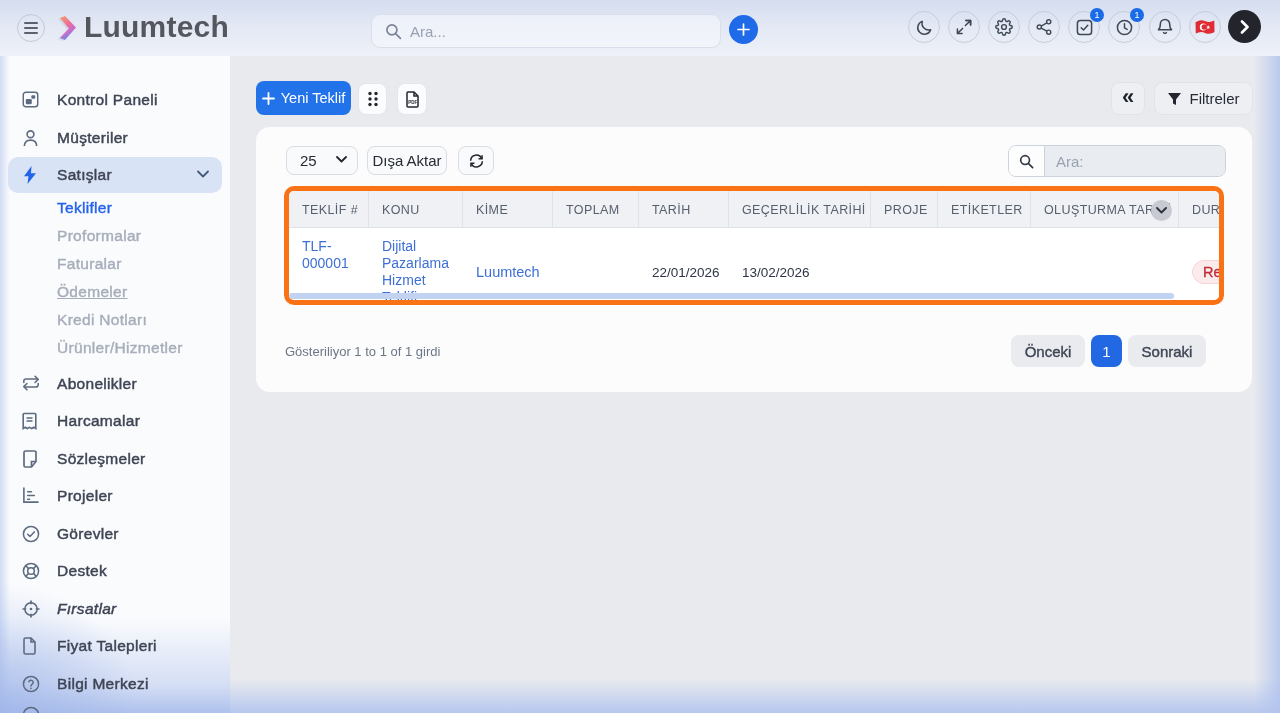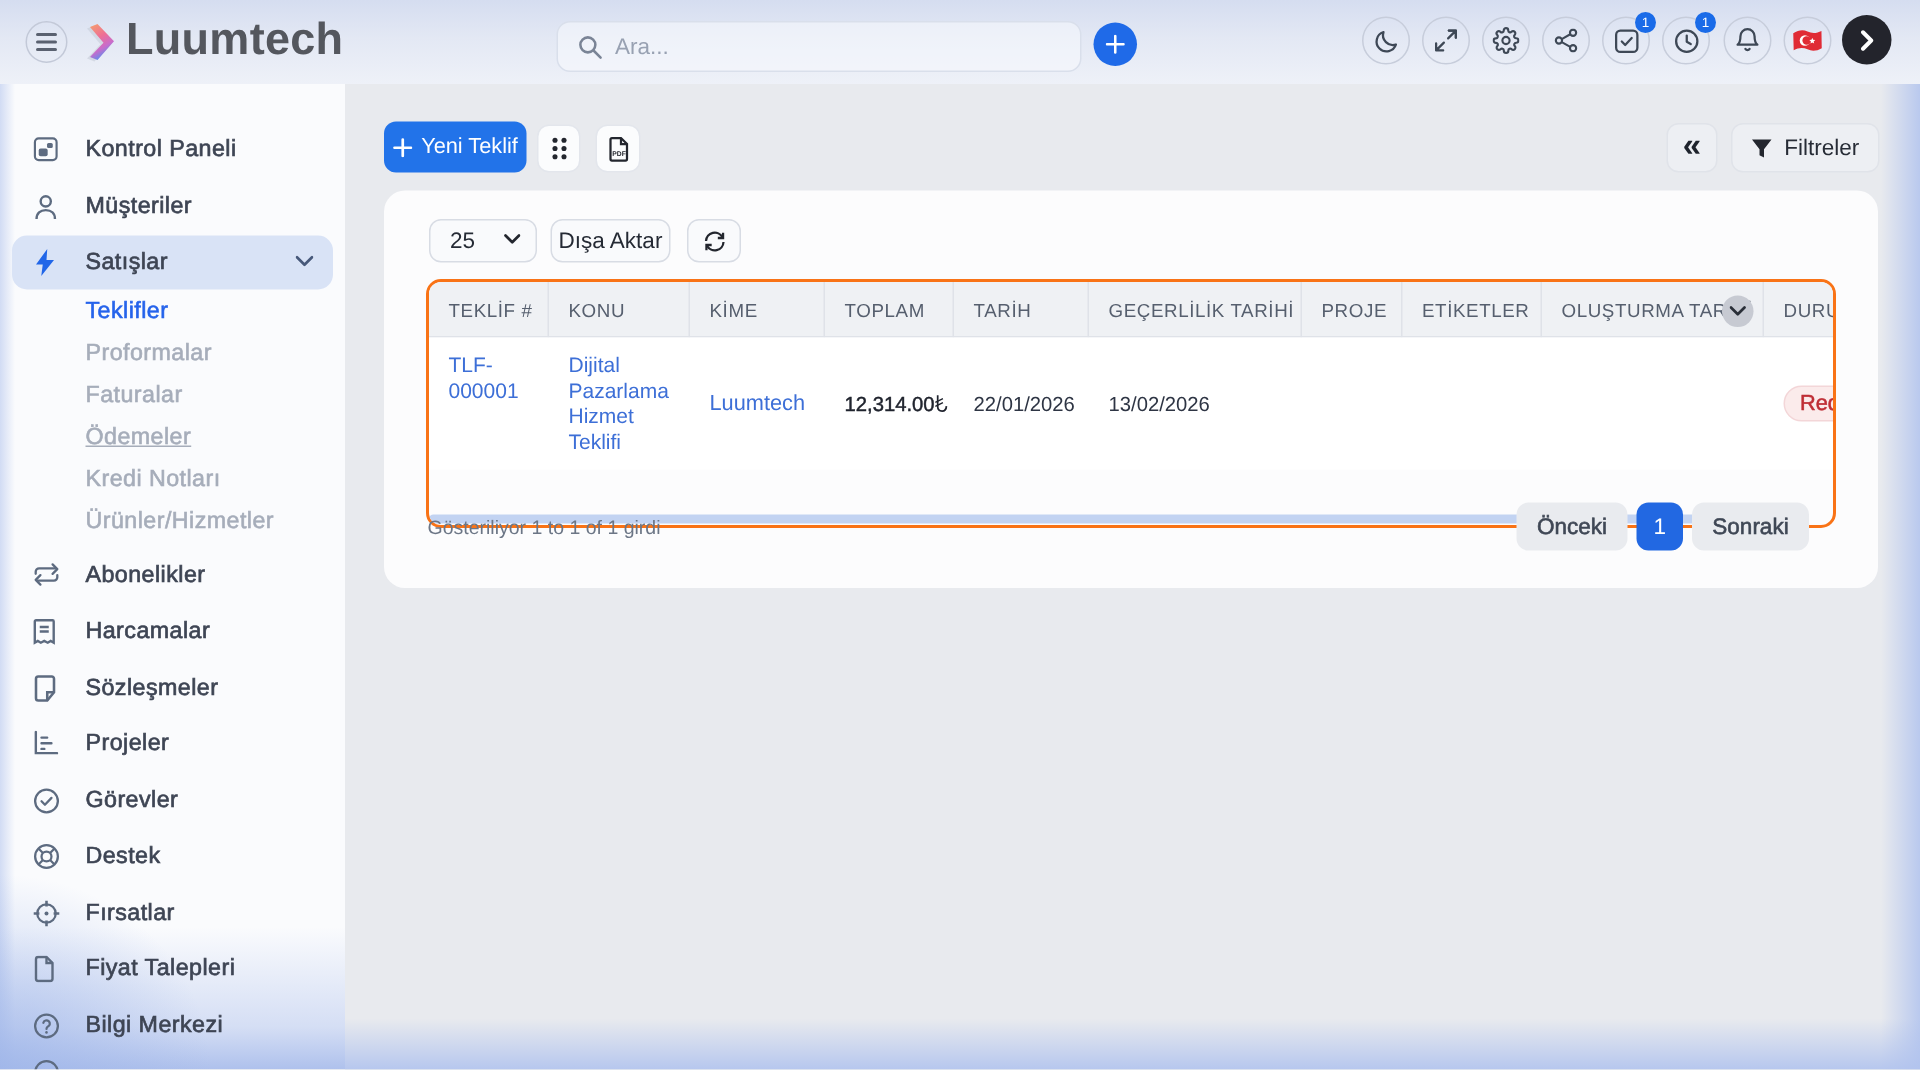--- a/index.html
+++ b/index.html
@@ -252,6 +252,16 @@
           <path d="M22 12.5a10 10 0 0 1-18.8 4.3"></path>
         </svg>
       </div>
+    <div class="csearch">
+      <div class="field"></div>
+      <div class="addon">
+          <svg width="15" height="15" viewBox="0 0 16 16" fill="none" stroke="#333a46" stroke-width="1.8">
+            <circle cx="6.5" cy="6.5" r="4.7"></circle>
+            <path d="M10.2 10.2L14.5 14.5" stroke-linecap="round"></path>
+          </svg>
+        </div>
+      <span class="ph">Ara:</span>
+    </div>
 
     <div class="twrap" id="twrap">
         <div class="thead">

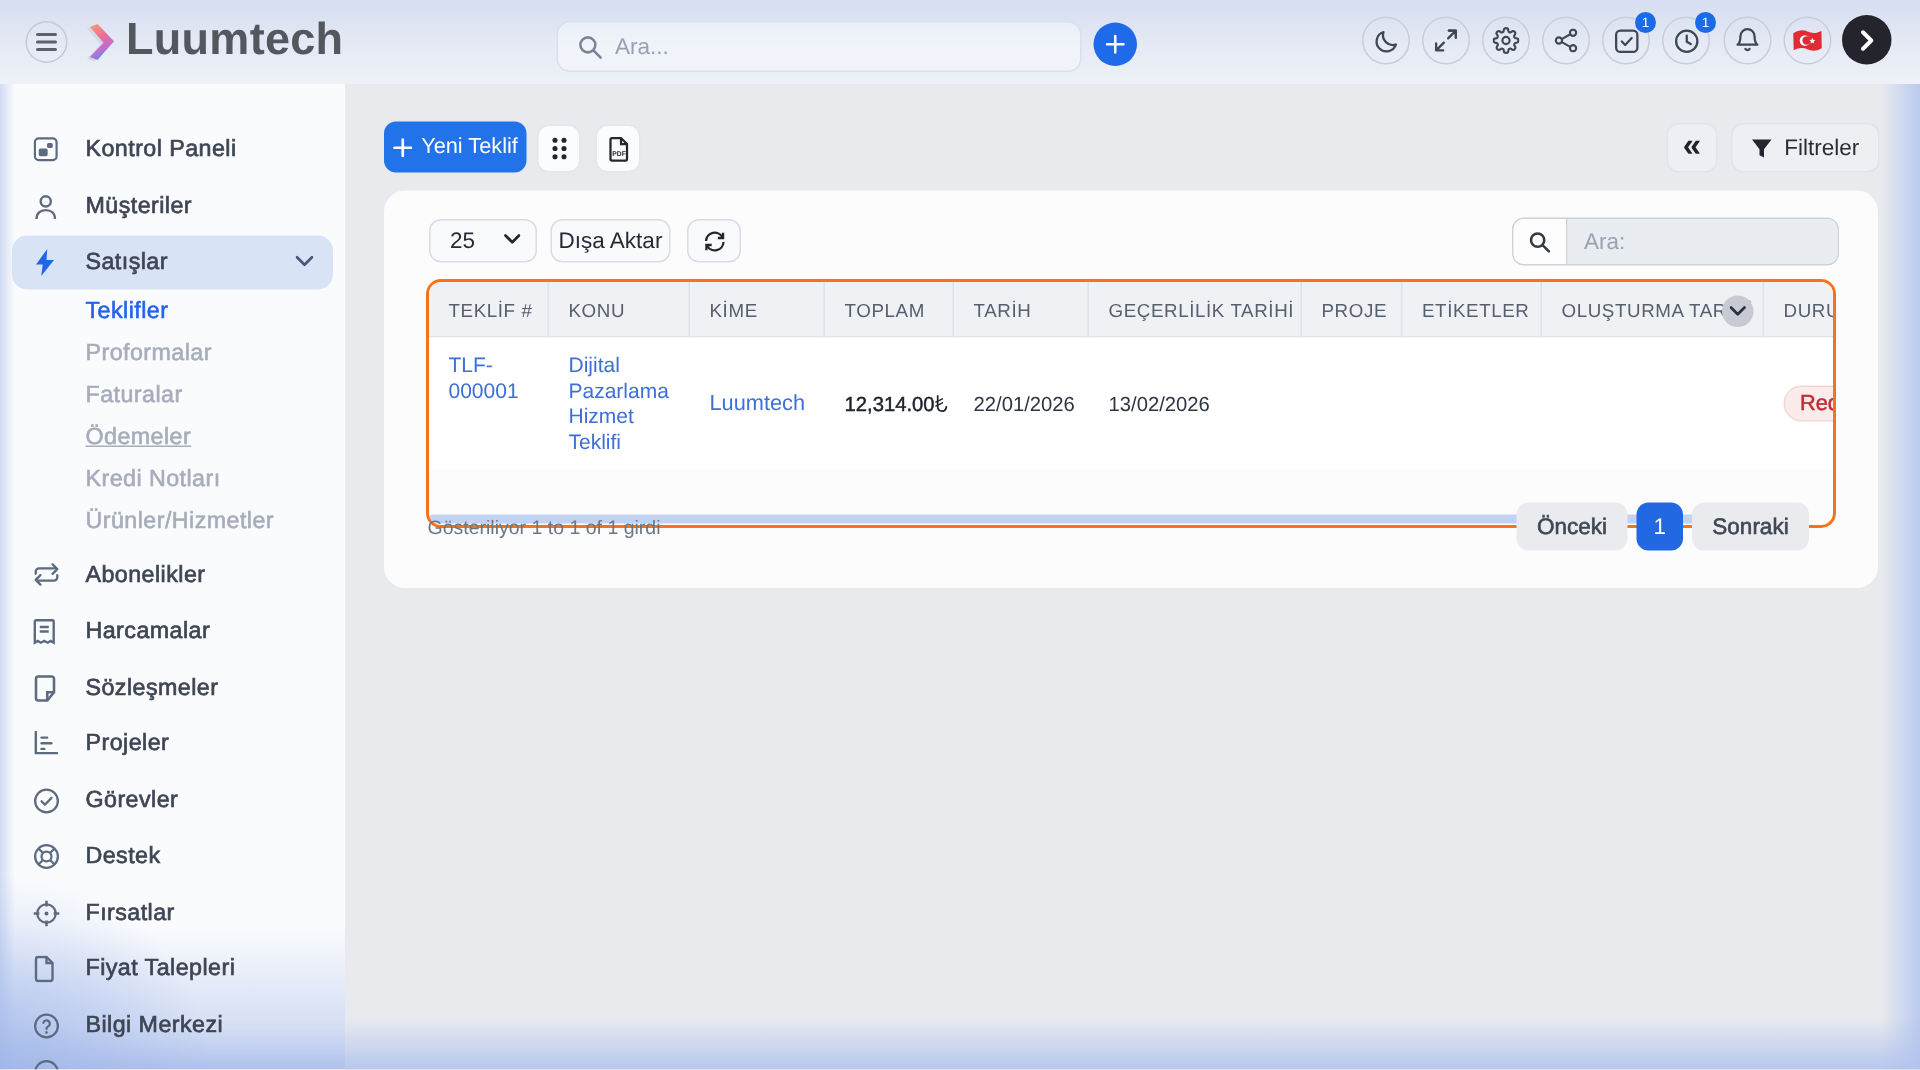--- a/index.html
+++ b/index.html
@@ -74,7 +74,7 @@
 .csearch .field { position:absolute; left:36px; top:0; right:0; height:100%; background:#e9ecf1; }
 .csearch .ph { position:absolute; left:47px; top:7px; font-size:15px; color:#9aa2b1; }
 
-.twrap { position:absolute; left:28px; top:59px; width:940px; height:166px; border:2px solid #f97316; border-radius:10px; overflow:hidden; }
+.twrap { position:absolute; left:28px; top:59px; width:940px; height:119px; border:5px solid #f97316; border-radius:10px; overflow:hidden; }
 .thead { position:absolute; left:0; top:0; width:1100px; height:37px; background:#eff1f4; border-bottom:1px solid #dfe2e8; }
 .th { position:absolute; top:0; height:37px; border-right:1px solid #dfe2e8; font-size:12.5px; color:#565f6e;
   letter-spacing:0.4px; display:flex; align-items:center; padding-left:13px; font-weight:normal; }

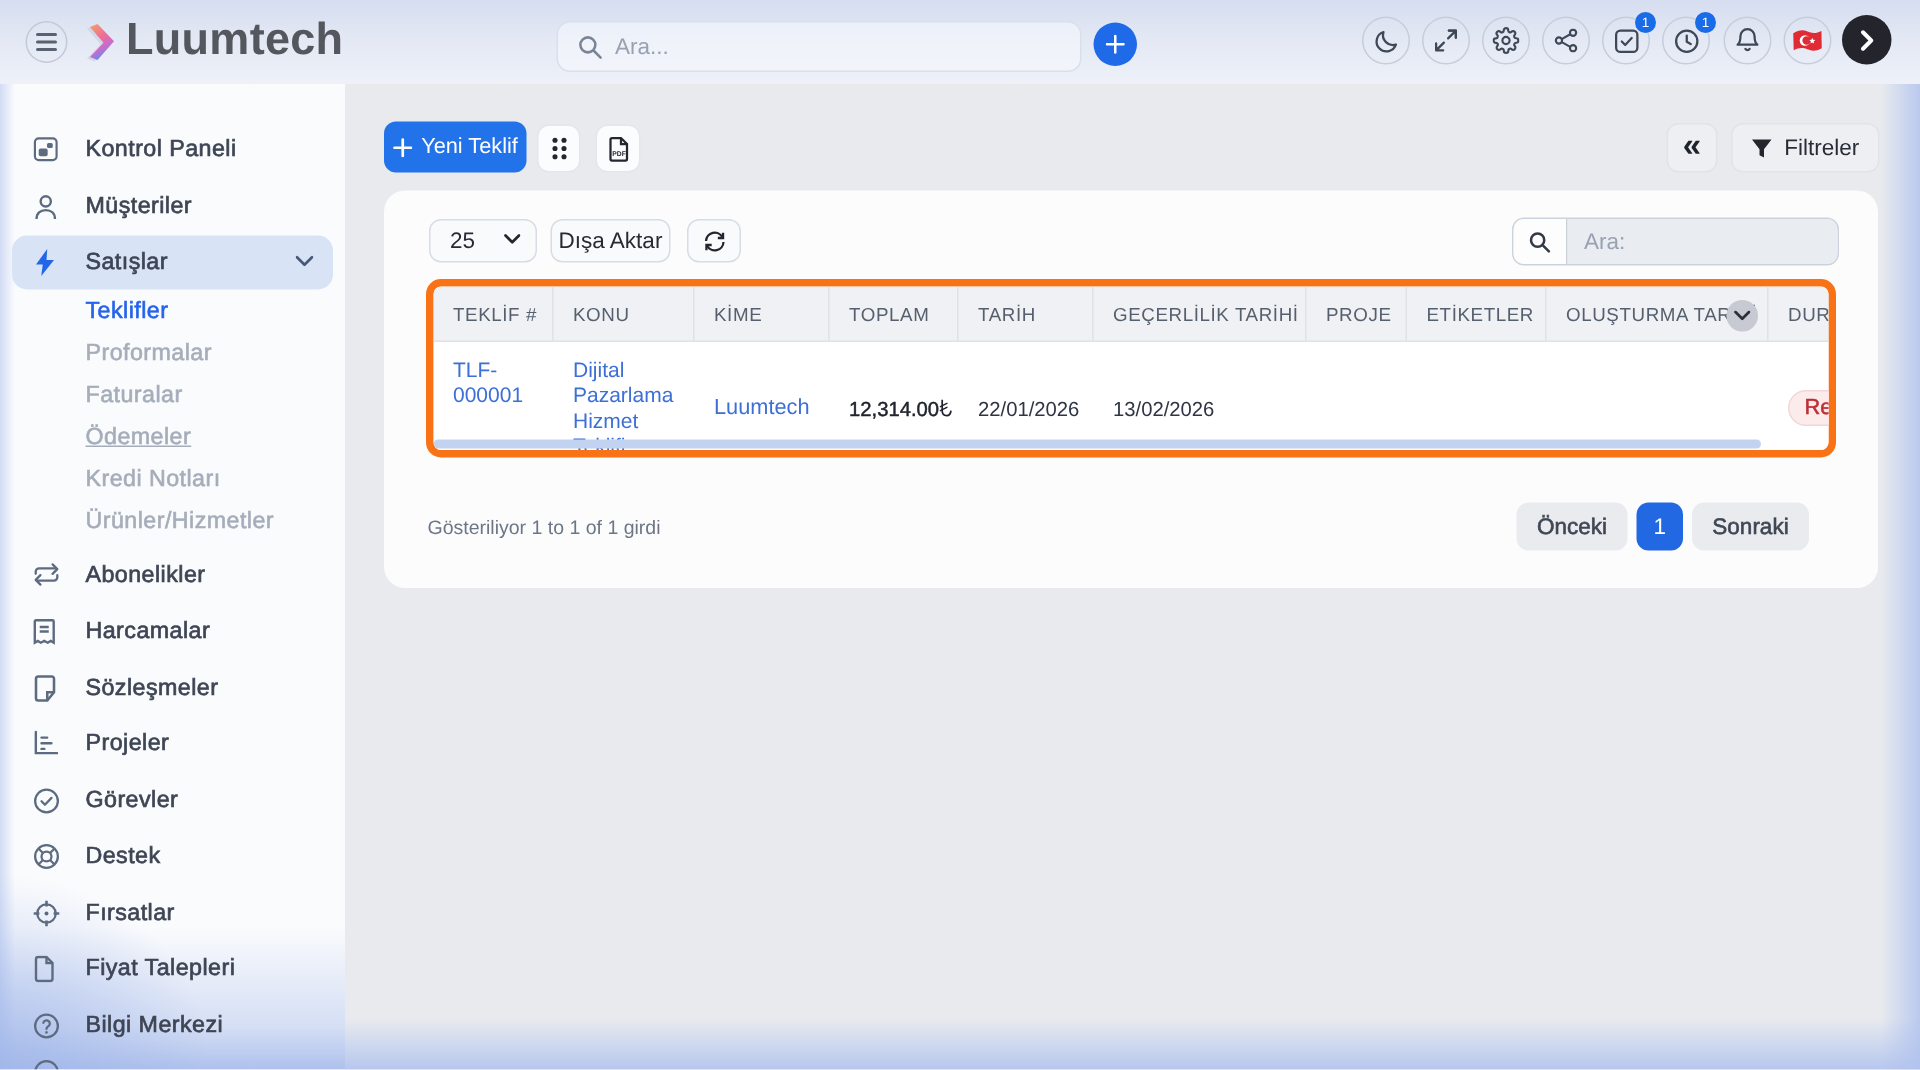--- a/index.html
+++ b/index.html
@@ -286,12 +286,6 @@
           <div class="td" style="left:174px;width:90px;">
             <span class="bluelink" style="font-size:14.5px;">Luumtech</span>
           </div>
-          <div class="td" style="left:264px;width:86px;">
-            <span style="-webkit-text-stroke:0.3px #20242e;color:#20242e;">12,314.00<svg width="8.5" height="12" viewBox="0 0 9 13" style="vertical-align:-1px;">
-                <path d="M2.2 0.5v8.2c0 2 1.2 3.3 3.2 3.3 1.8 0 3-1.4 3.1-3.6" fill="none" stroke="#20242e" stroke-width="1.25"></path>
-                <path d="M0.5 5.6L6 2.9M0.5 8.6L6 5.9" stroke="#20242e" stroke-width="1"></path>
-              </svg></span>
-          </div>
           <div class="td" style="left:350px;width:90px;">22/01/2026</div>
           <div class="td" style="left:440px;width:142px;">13/02/2026</div>
           <div class="td" style="left:582px;width:67px;"></div>

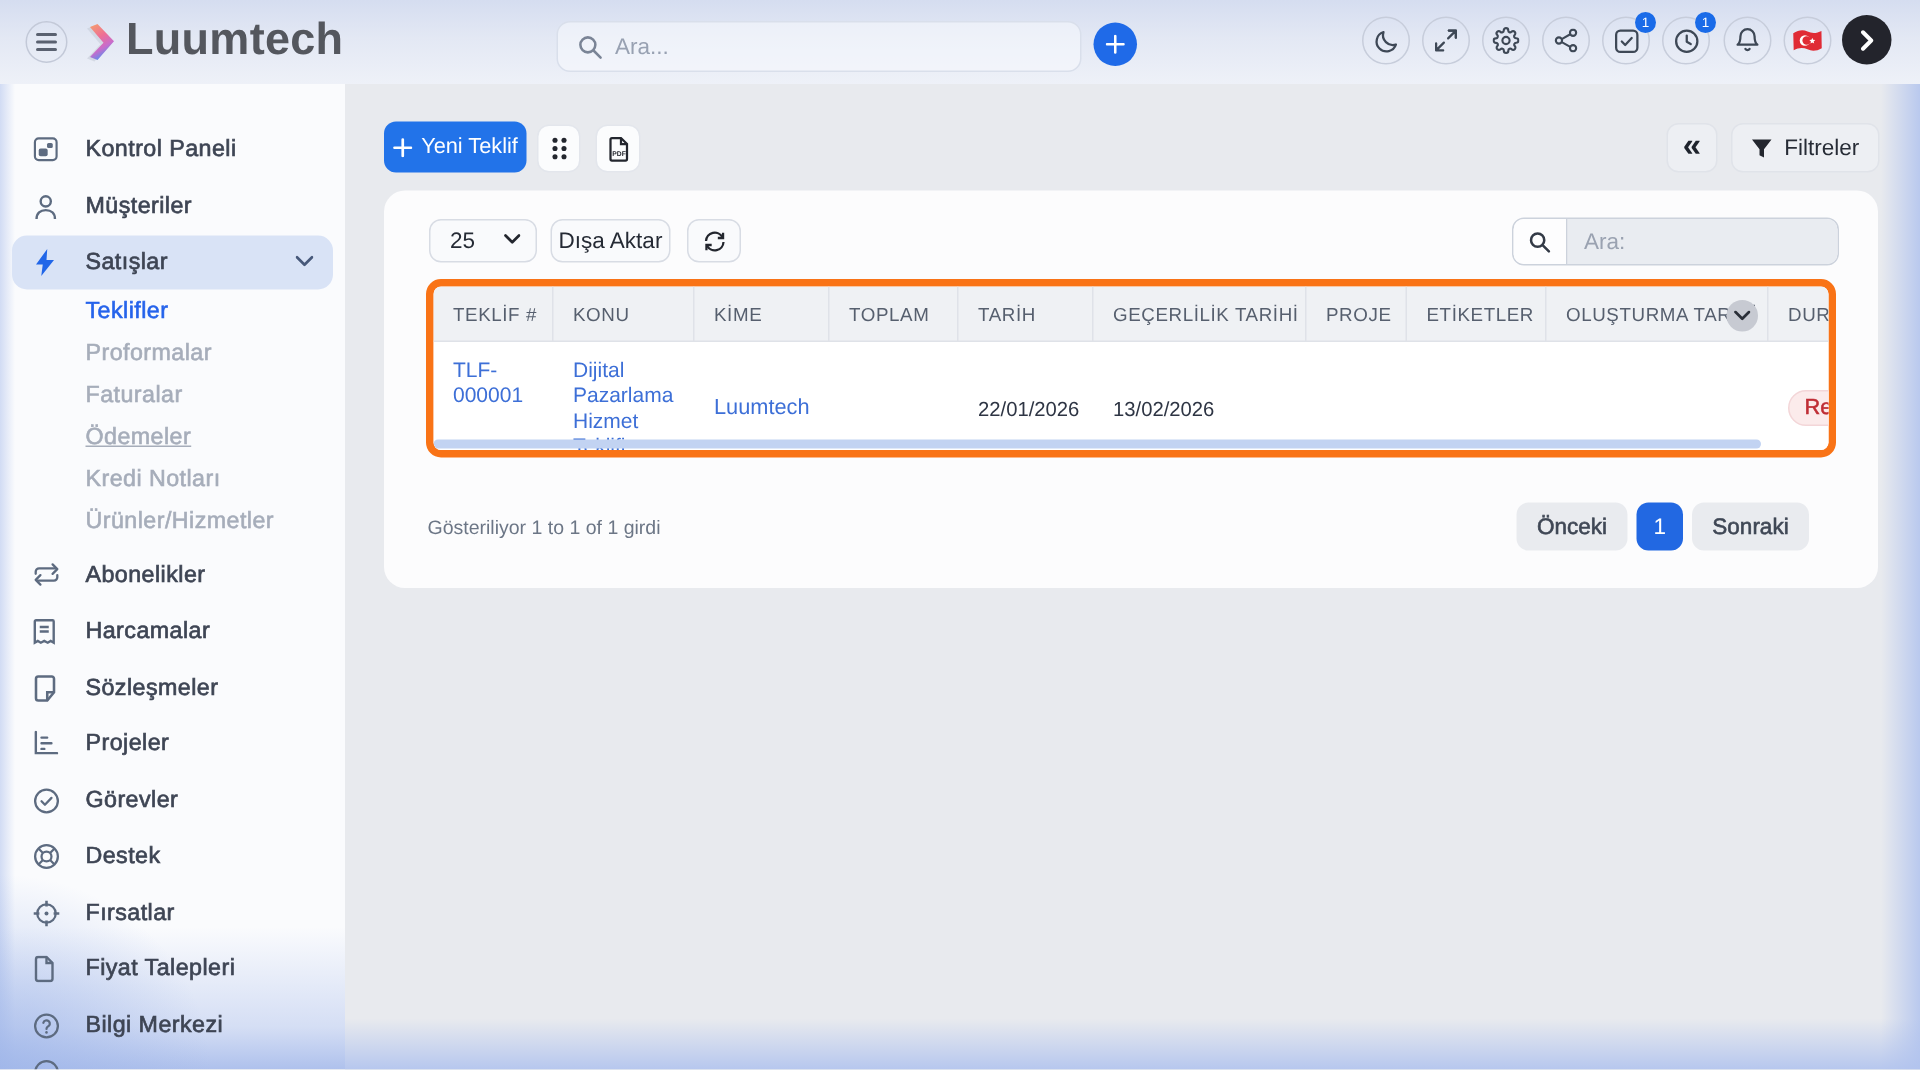--- a/index.html
+++ b/index.html
@@ -176,7 +176,7 @@
           </svg></span>
         <span class="tx">Destek</span>
       </div>
-      <div class="nitem" style="top:534px;">
+      <div class="nitem" style="top:534px;font-style:italic;">
         <span class="ic" style="position:absolute;"><svg width="18" height="18" viewBox="0 0 19 19" fill="none" stroke="#5d6b80" stroke-width="1.6">
             <circle cx="9.5" cy="9.5" r="6.5"></circle>
             <path d="M9.5 0.5v4M9.5 14.5v4M0.5 9.5h4M14.5 9.5h4" stroke-width="1.8"></path>

